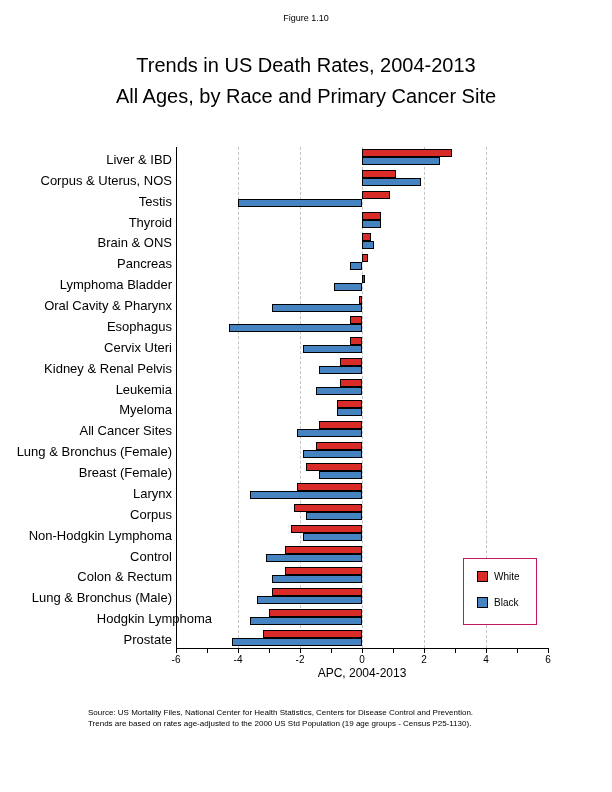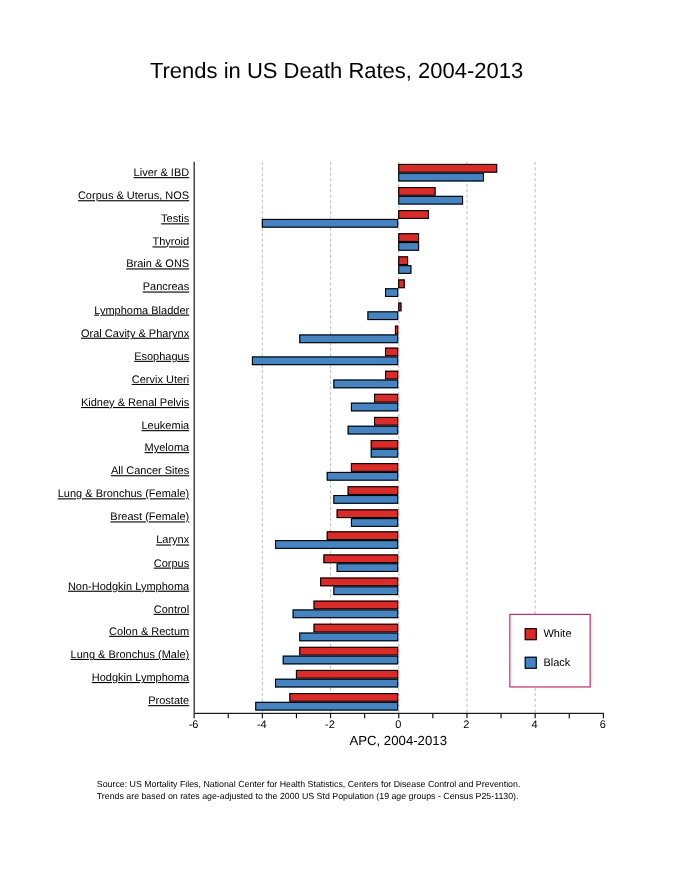--- a/index.html
+++ b/index.html
@@ -33,6 +33,7 @@
 
 <div class="page">
 
+  <div class="fig-label">Figure 1.10</div>
 
   <div class="title">
     <div>Trends in US Death Rates, 2004-2013</div>

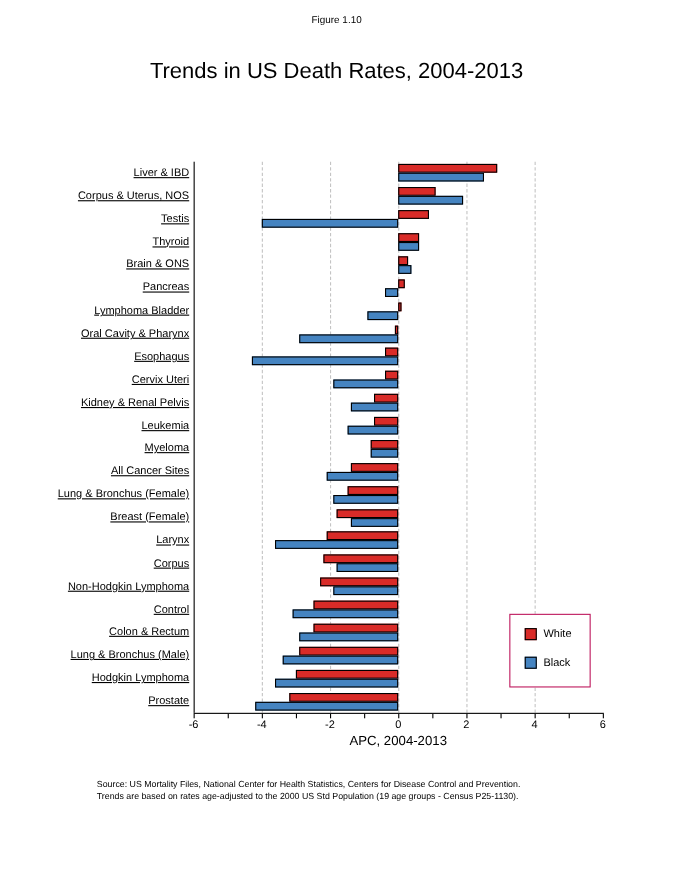--- a/index.html
+++ b/index.html
@@ -37,6 +37,7 @@
 
   <div class="title">
     <div>Trends in US Death Rates, 2004-2013</div>
+    <div>All Ages, by Race and Primary Cancer Site</div>
   </div>
 
   <div class="chart">

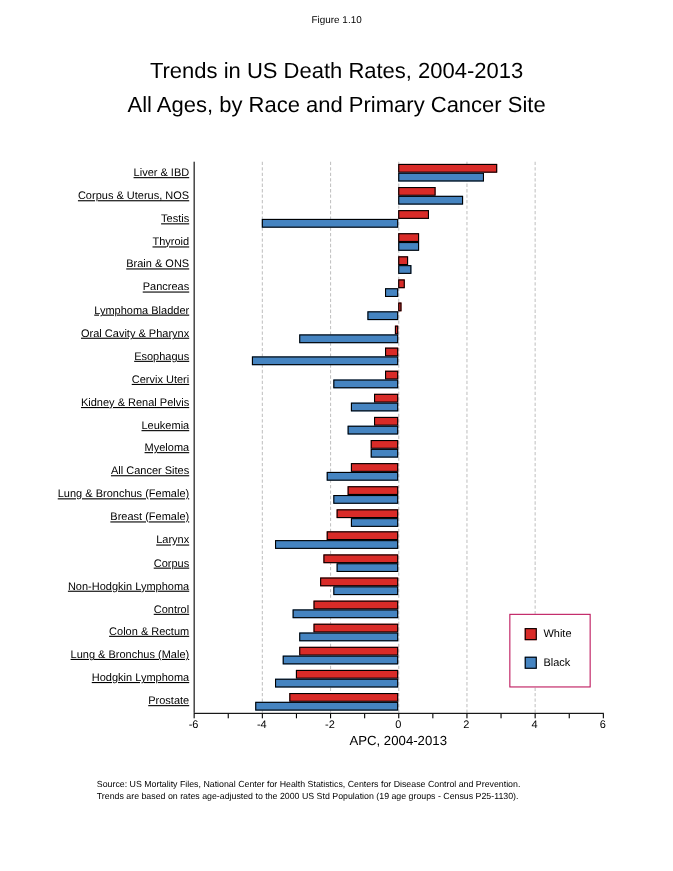--- a/index.html
+++ b/index.html
@@ -15,7 +15,7 @@
   .xaxis{position:absolute;left:176px;top:648px;width:373px;height:1px;background:#000;}
   .tick{position:absolute;top:649px;width:1px;height:4px;background:#000;}
   .tick-label{position:absolute;top:654px;width:24px;text-align:center;font-size:10px;}
-  .cat-label{position:absolute;left:0;width:172px;text-align:right;font-size:10px;white-space:nowrap;text-decoration:underline;}
+  .cat-label{position:absolute;left:0;width:172px;text-align:right;font-size:13px;white-space:nowrap;}
   .bar{position:absolute;height:8px;box-sizing:border-box;border:1px solid #000;}
   .xlabel{position:absolute;left:262px;top:666px;width:200px;text-align:center;font-size:12px;}
   .legend{

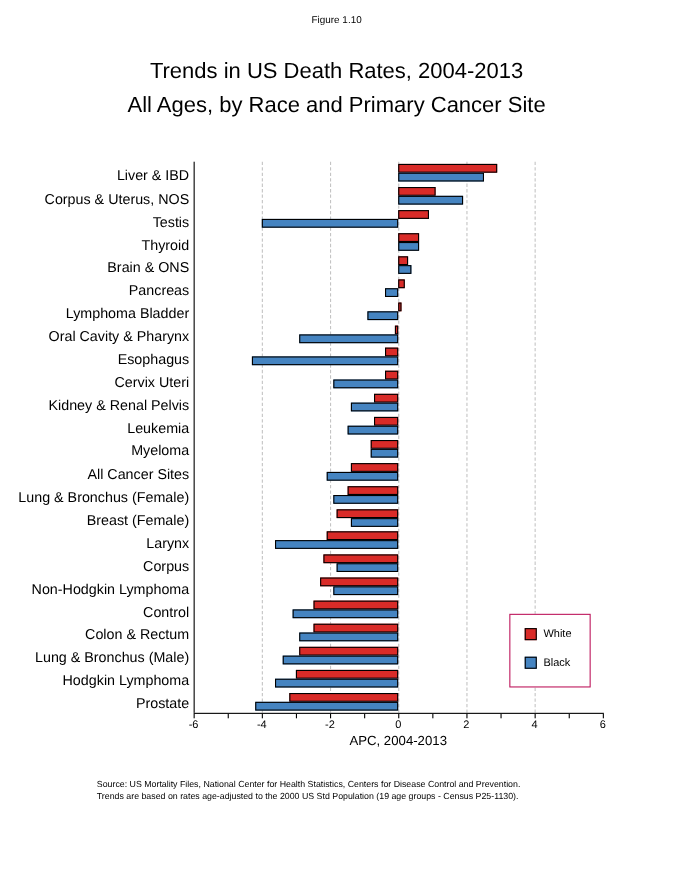--- a/index.html
+++ b/index.html
@@ -95,7 +95,7 @@
         <div class="cat-label" style="top: 548.562px;">Control</div>
         <div class="cat-label" style="top: 569.438px;">Colon &amp; Rectum</div>
         <div class="cat-label" style="top: 590.312px;">Lung &amp; Bronchus (Male)</div>
-        <div class="cat-label" style="top: 611.188px;">Hodgkin Lymphoma</div>
+        <div class="cat-label" style="top: 611.188px; padding-left: 40px;">Hodgkin Lymphoma</div>
         <div class="cat-label" style="top: 632.062px;">Prostate</div>
       </div>
     <div id="bars">

